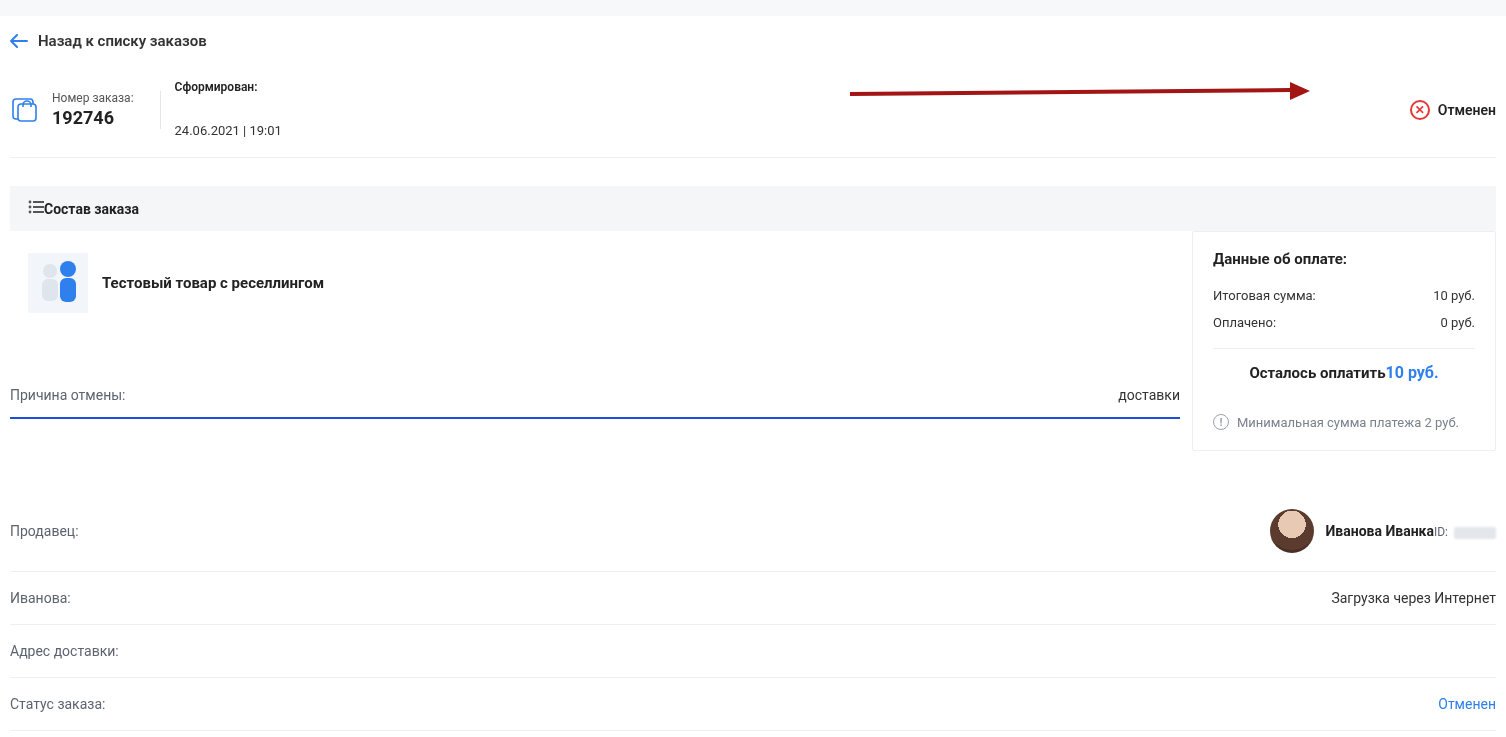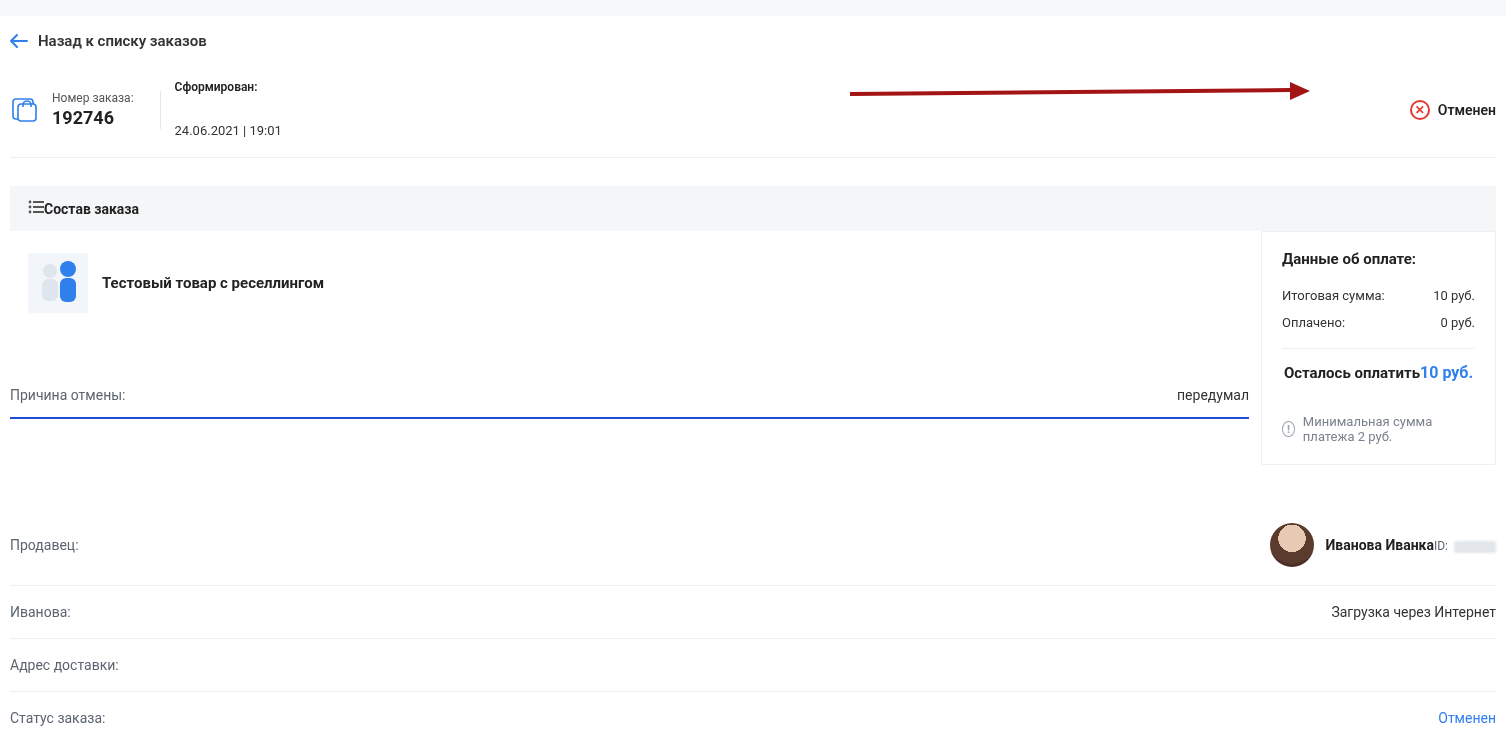--- a/index.html
+++ b/index.html
@@ -63,7 +63,7 @@
   .columns { display: flex; align-items: flex-start; }
   .col-main { flex: 1; padding-right: 12px; }
   .col-side {
-    width: 235px;
+    width: 304px;
     border: 1px solid #eceff3;
     border-radius: 2px;
     padding: 18px 20px 20px 20px;

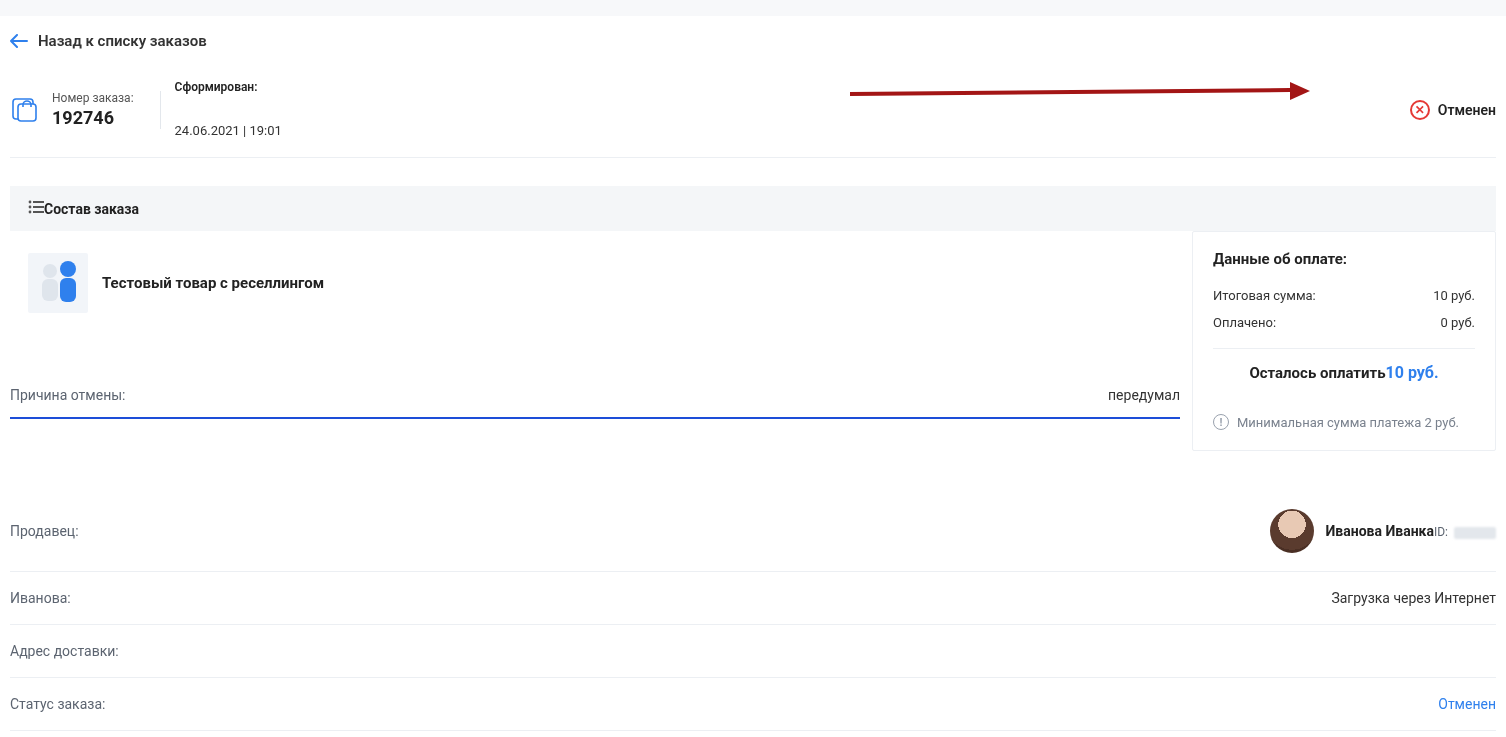--- a/index.html
+++ b/index.html
@@ -205,7 +205,7 @@
 
         <div class="kv-line">
           <span class="k">Причина отмены:</span>
-          <span class="v">передумал</span>
+          <span class="v">доставки</span>
         </div>
       </div>
 

